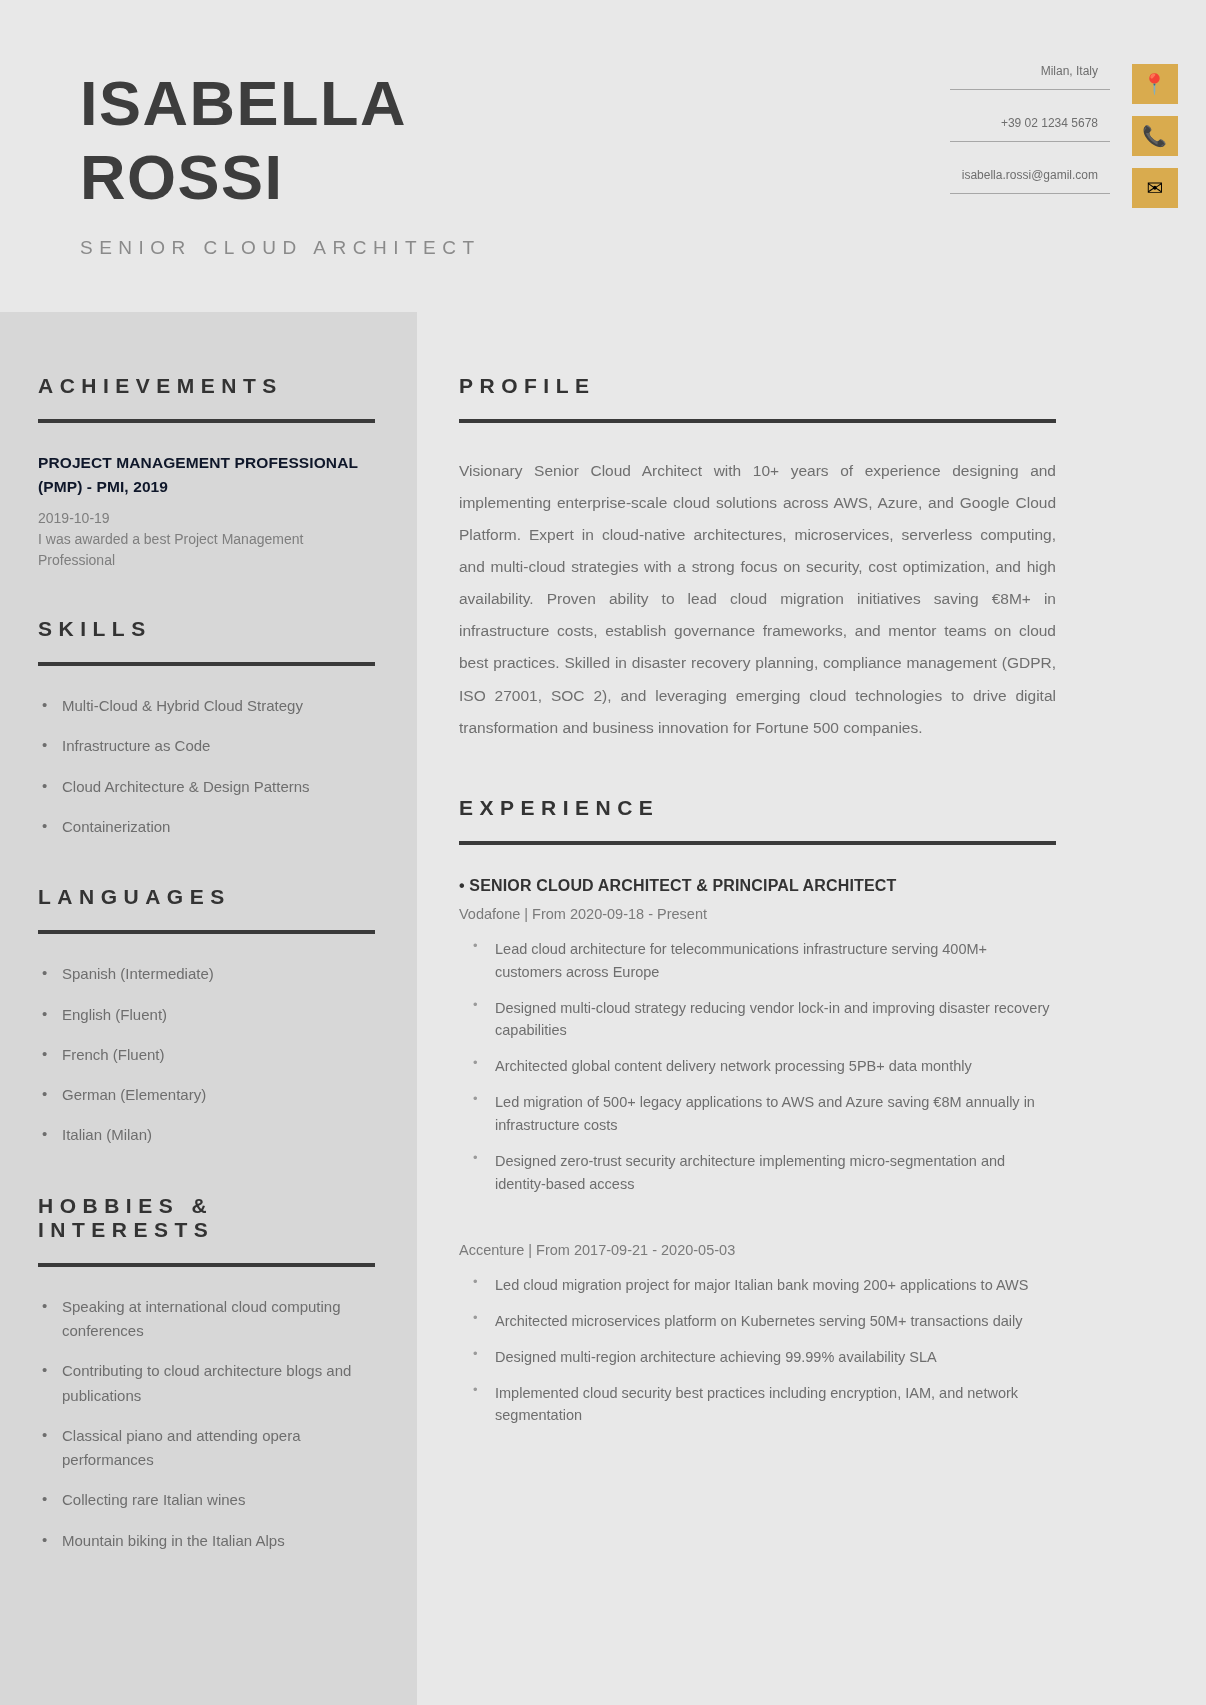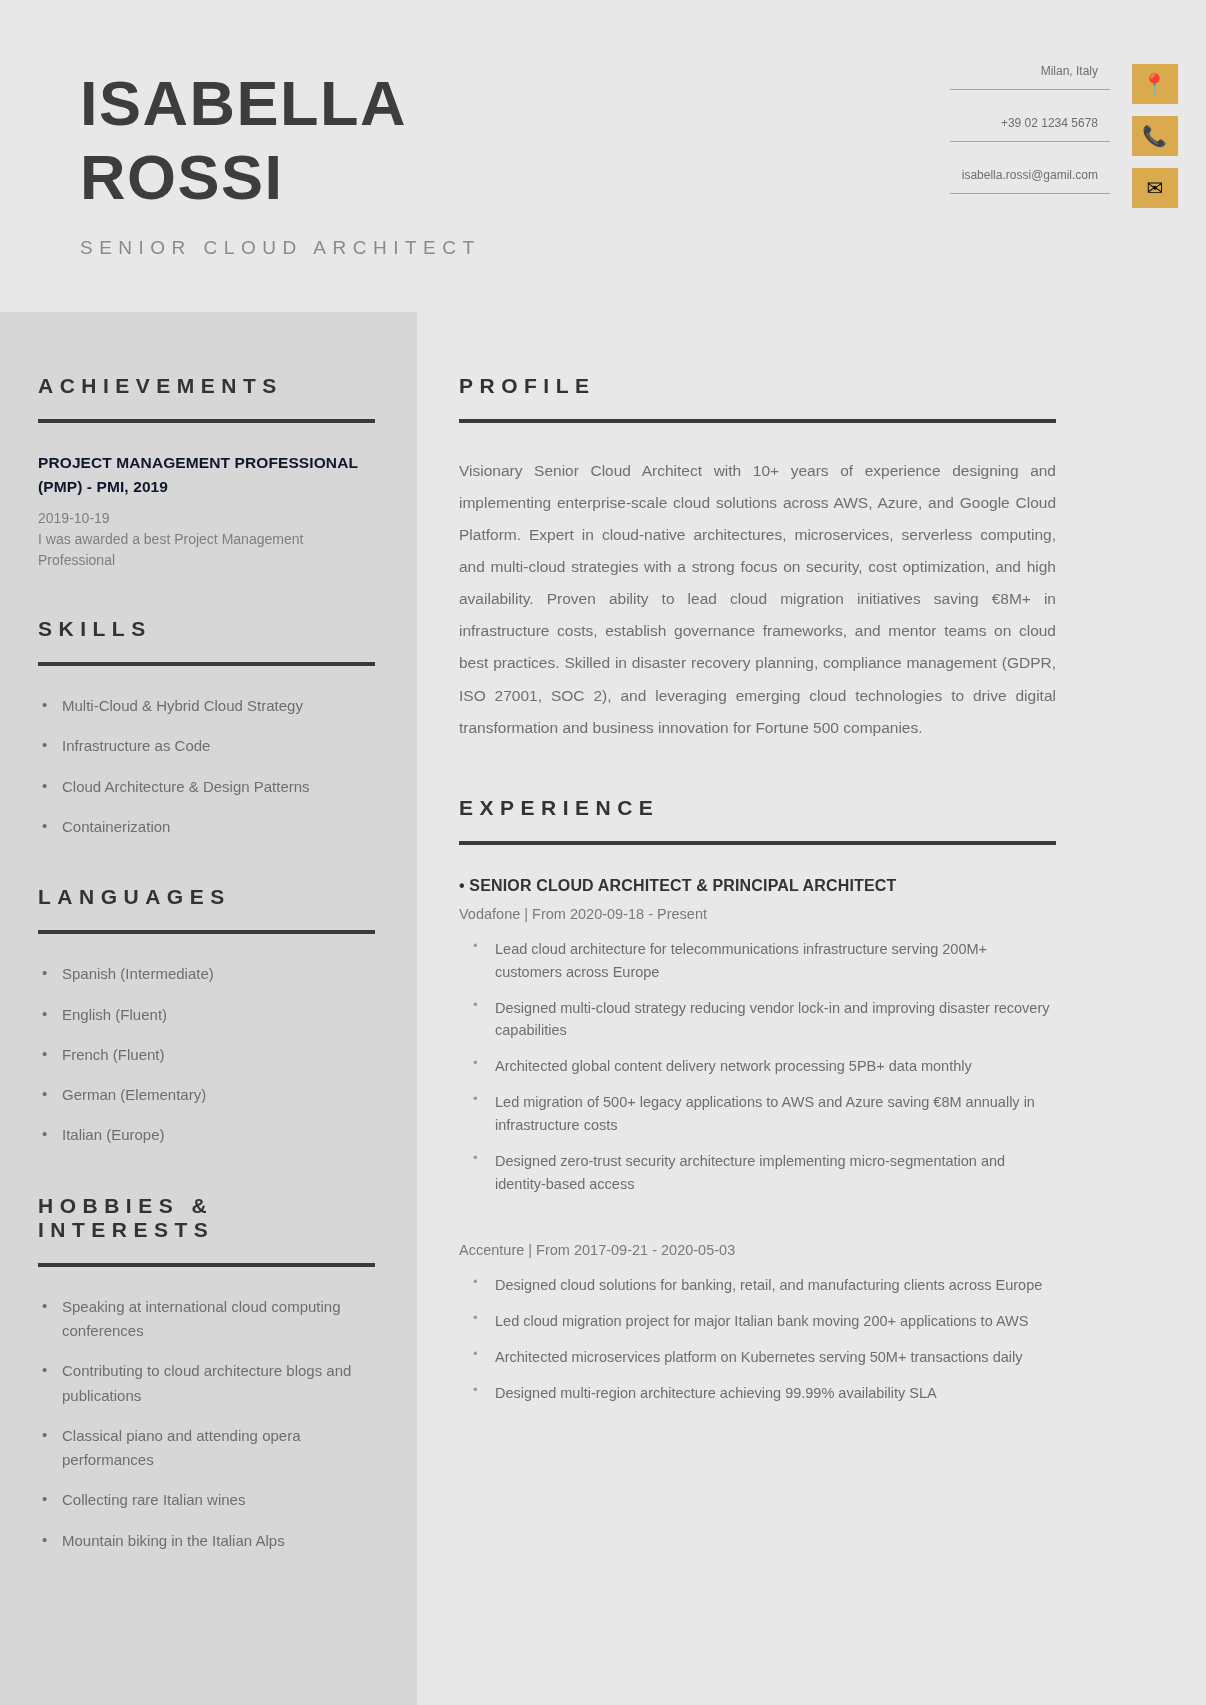--- a/index.html
+++ b/index.html
@@ -324,7 +324,7 @@
           <div class="job-head">• SENIOR CLOUD ARCHITECT &amp; PRINCIPAL ARCHITECT</div>
           <div class="job-meta">Vodafone | From 2020-09-18 - Present</div>
           <ul class="jlist">
-            <li>Lead cloud architecture for telecommunications infrastructure serving 200M+ customers across Europe</li>
+            <li>Lead cloud architecture for telecommunications infrastructure serving 400M+ customers across Europe</li>
             <li>Designed multi-cloud strategy reducing vendor lock-in and improving disaster recovery capabilities</li>
             <li>Architected global content delivery network processing 5PB+ data monthly</li>
             <li>Led migration of 500+ legacy applications to AWS and Azure saving €8M annually in infrastructure costs</li>

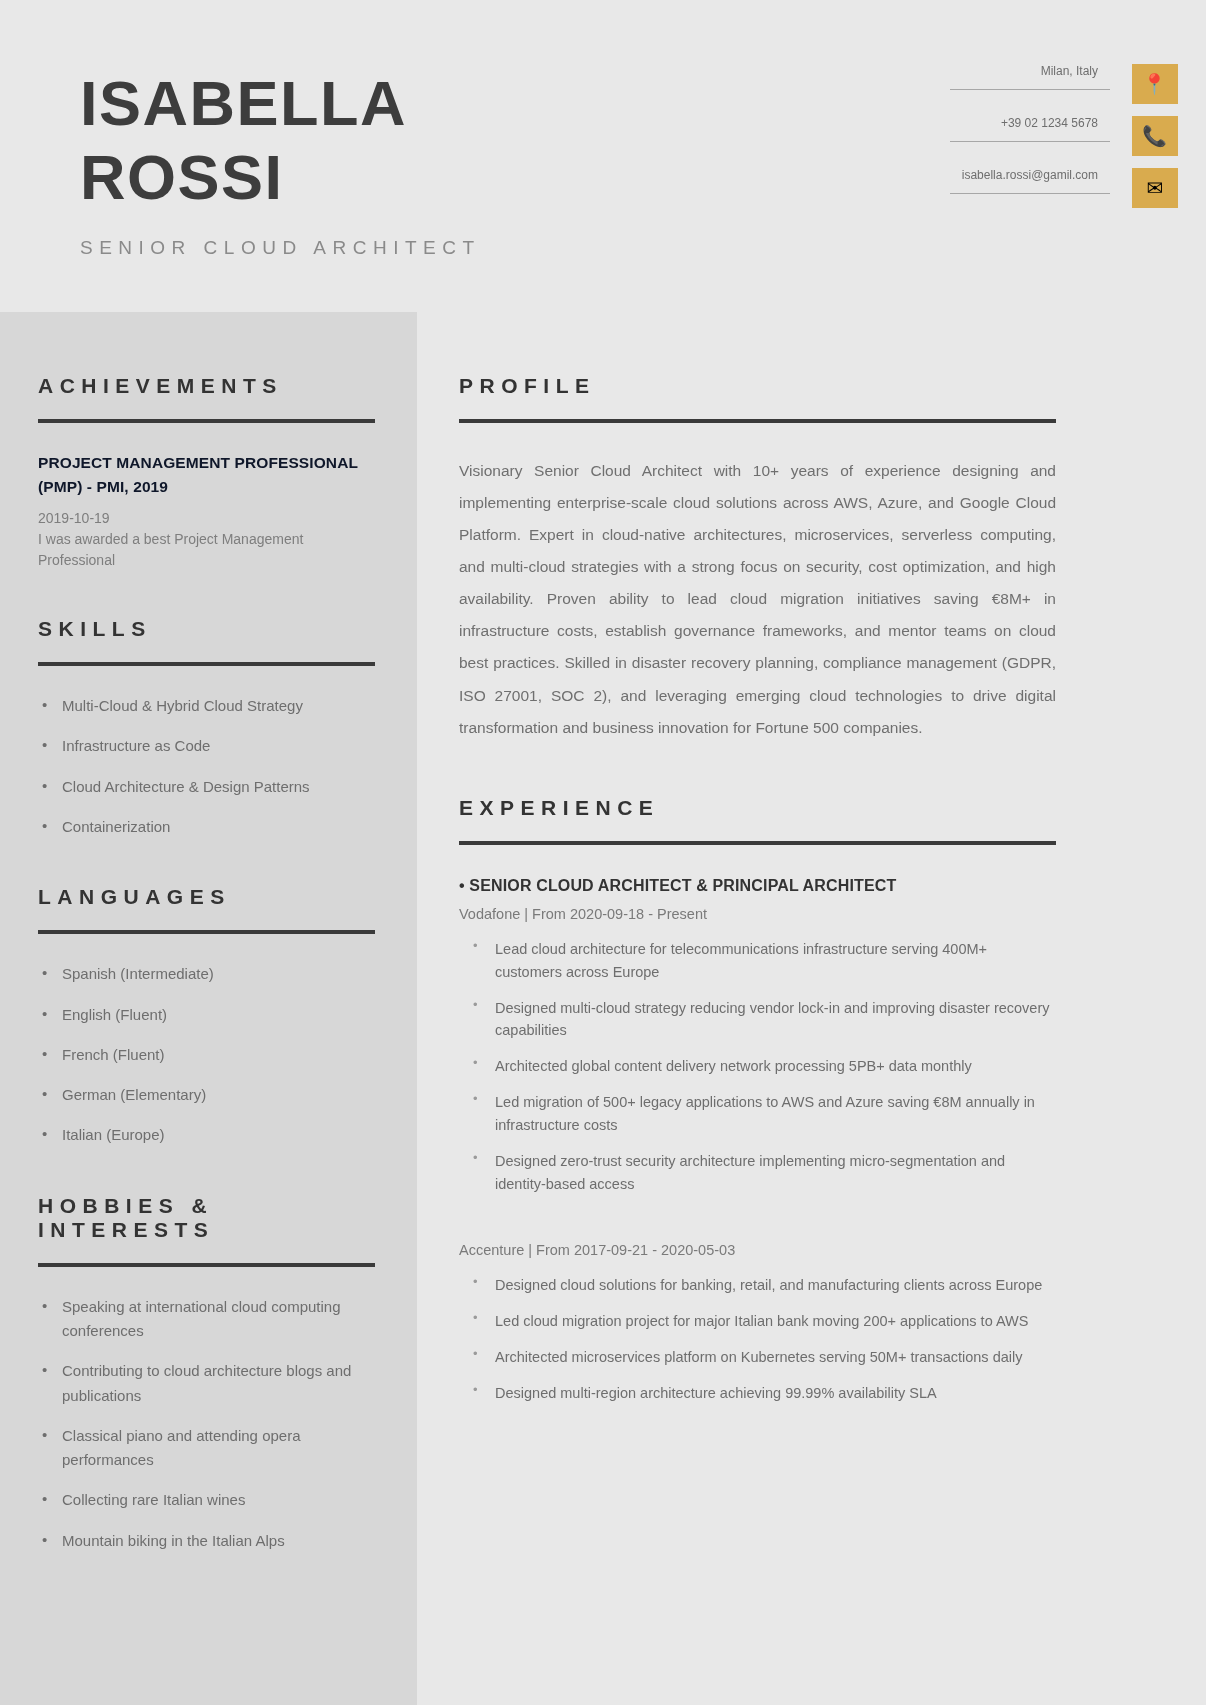--- a/index.html
+++ b/index.html
@@ -290,7 +290,7 @@
           <li>English (Fluent)</li>
           <li>French (Fluent)</li>
           <li>German (Elementary)</li>
-          <li>Italian (Europe)</li>
+          <li>Italian (Milan)</li>
         </ul>
       </div>
 

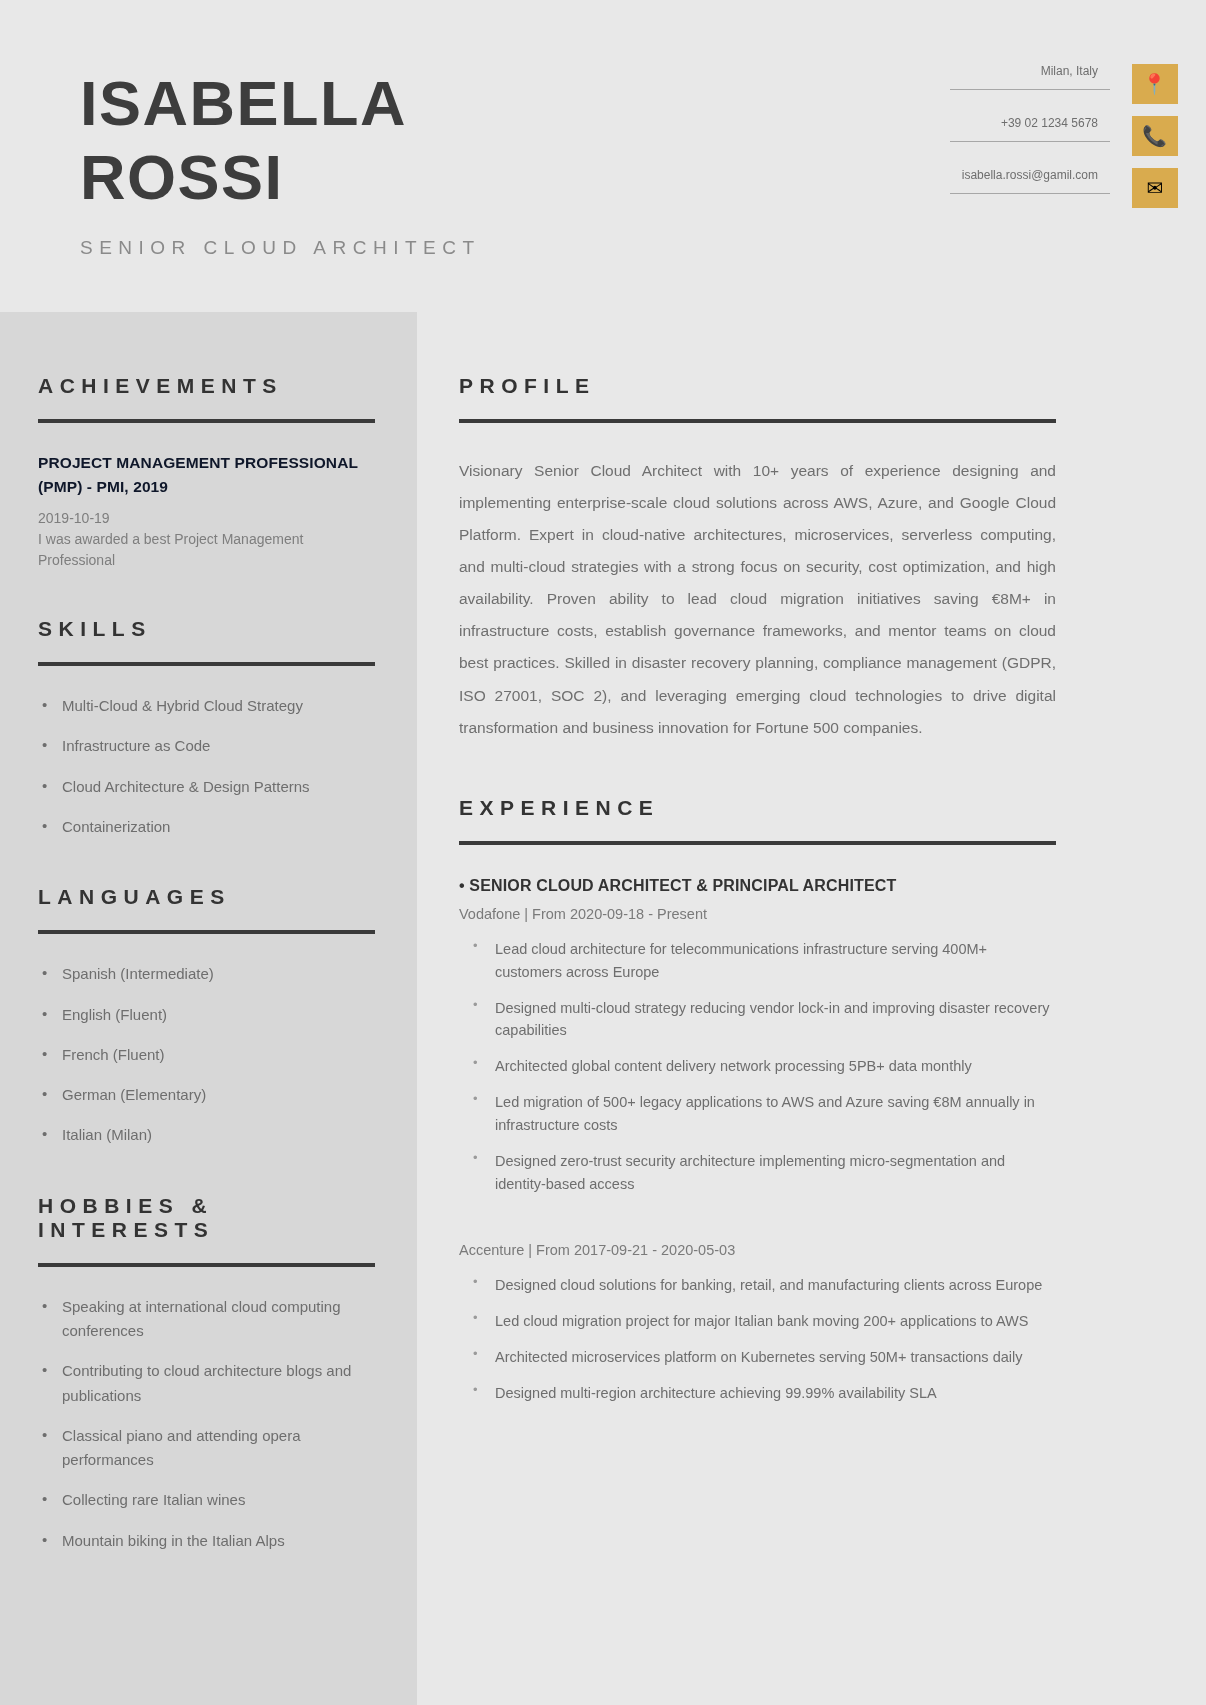--- a/index.html
+++ b/index.html
@@ -335,7 +335,6 @@
         <div class="job" style="margin-top:46px;">
           <div class="job-meta">Accenture | From 2017-09-21 - 2020-05-03</div>
           <ul class="jlist">
-            <li>Designed cloud solutions for banking, retail, and manufacturing clients across Europe</li>
             <li>Led cloud migration project for major Italian bank moving 200+ applications to AWS</li>
             <li>Architected microservices platform on Kubernetes serving 50M+ transactions daily</li>
             <li>Designed multi-region architecture achieving 99.99% availability SLA</li>

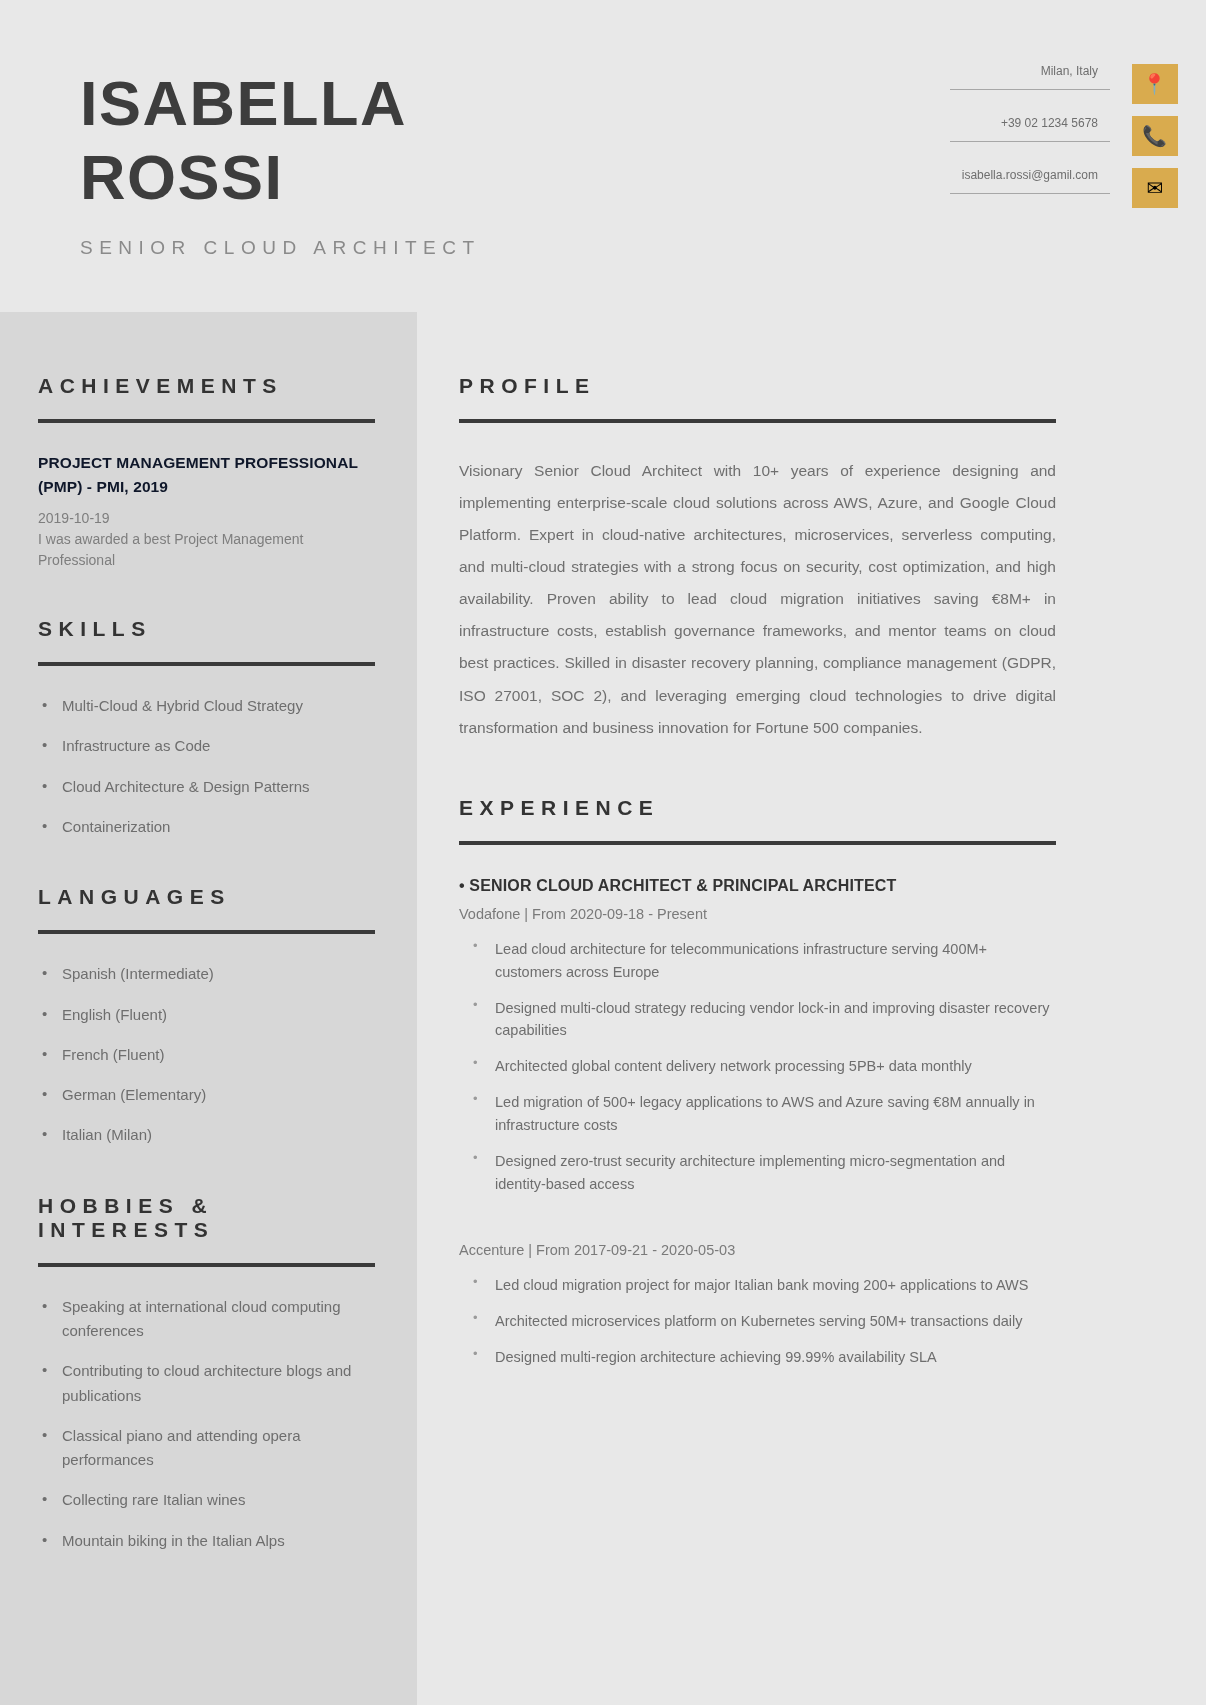--- a/index.html
+++ b/index.html
@@ -338,6 +338,7 @@
             <li>Led cloud migration project for major Italian bank moving 200+ applications to AWS</li>
             <li>Architected microservices platform on Kubernetes serving 50M+ transactions daily</li>
             <li>Designed multi-region architecture achieving 99.99% availability SLA</li>
+            <li>Implemented cloud security best practices including encryption, IAM, and network segmentation</li>
           </ul>
         </div>
 

